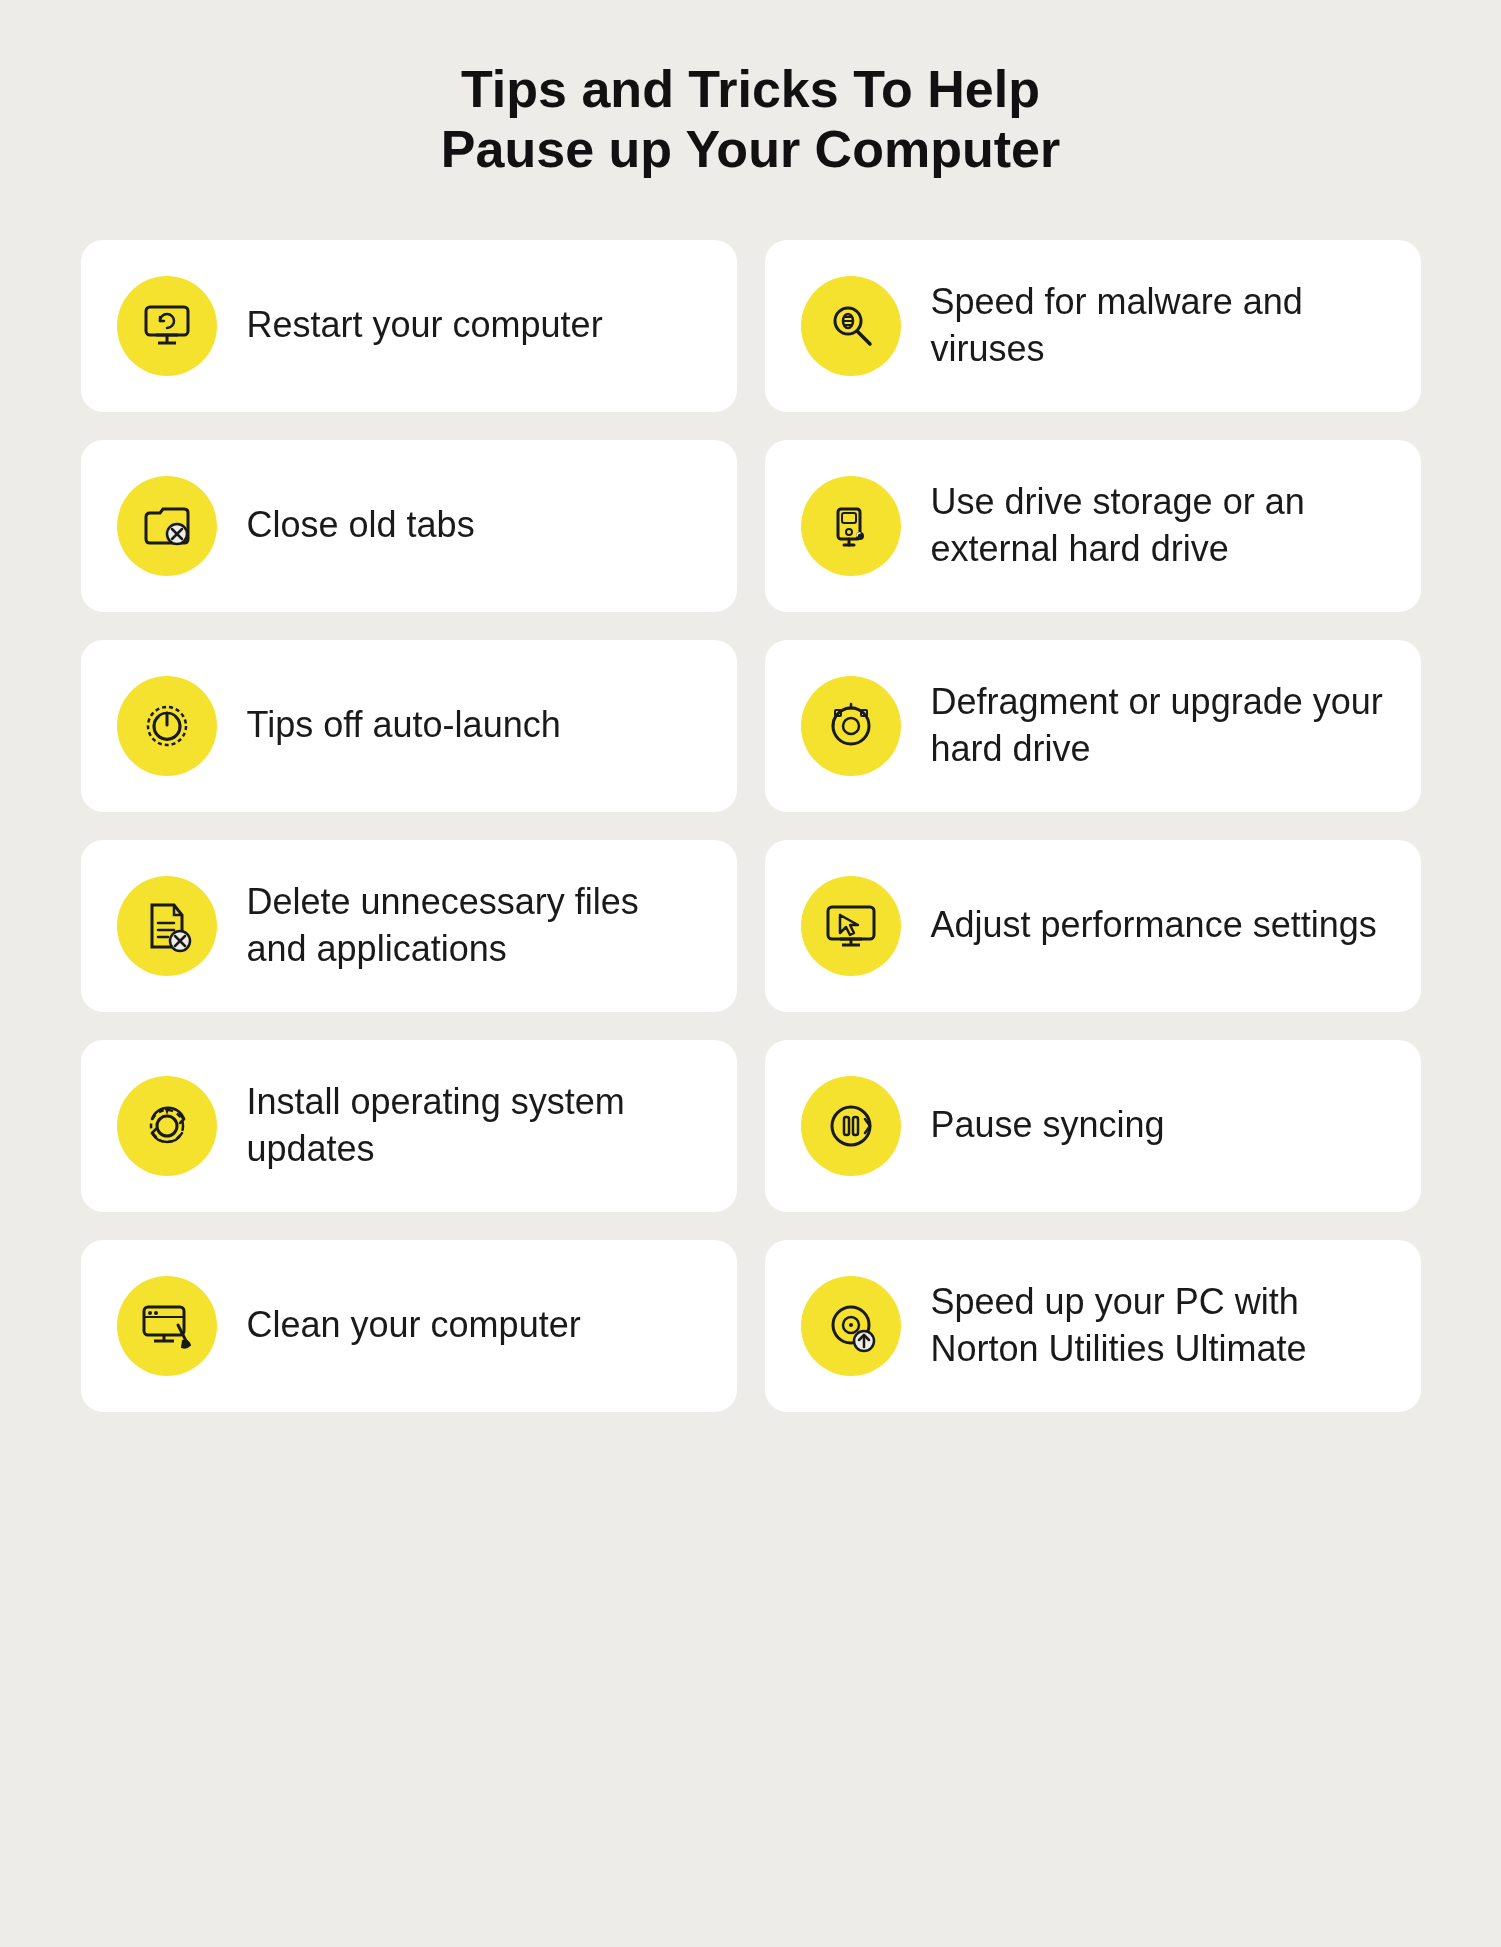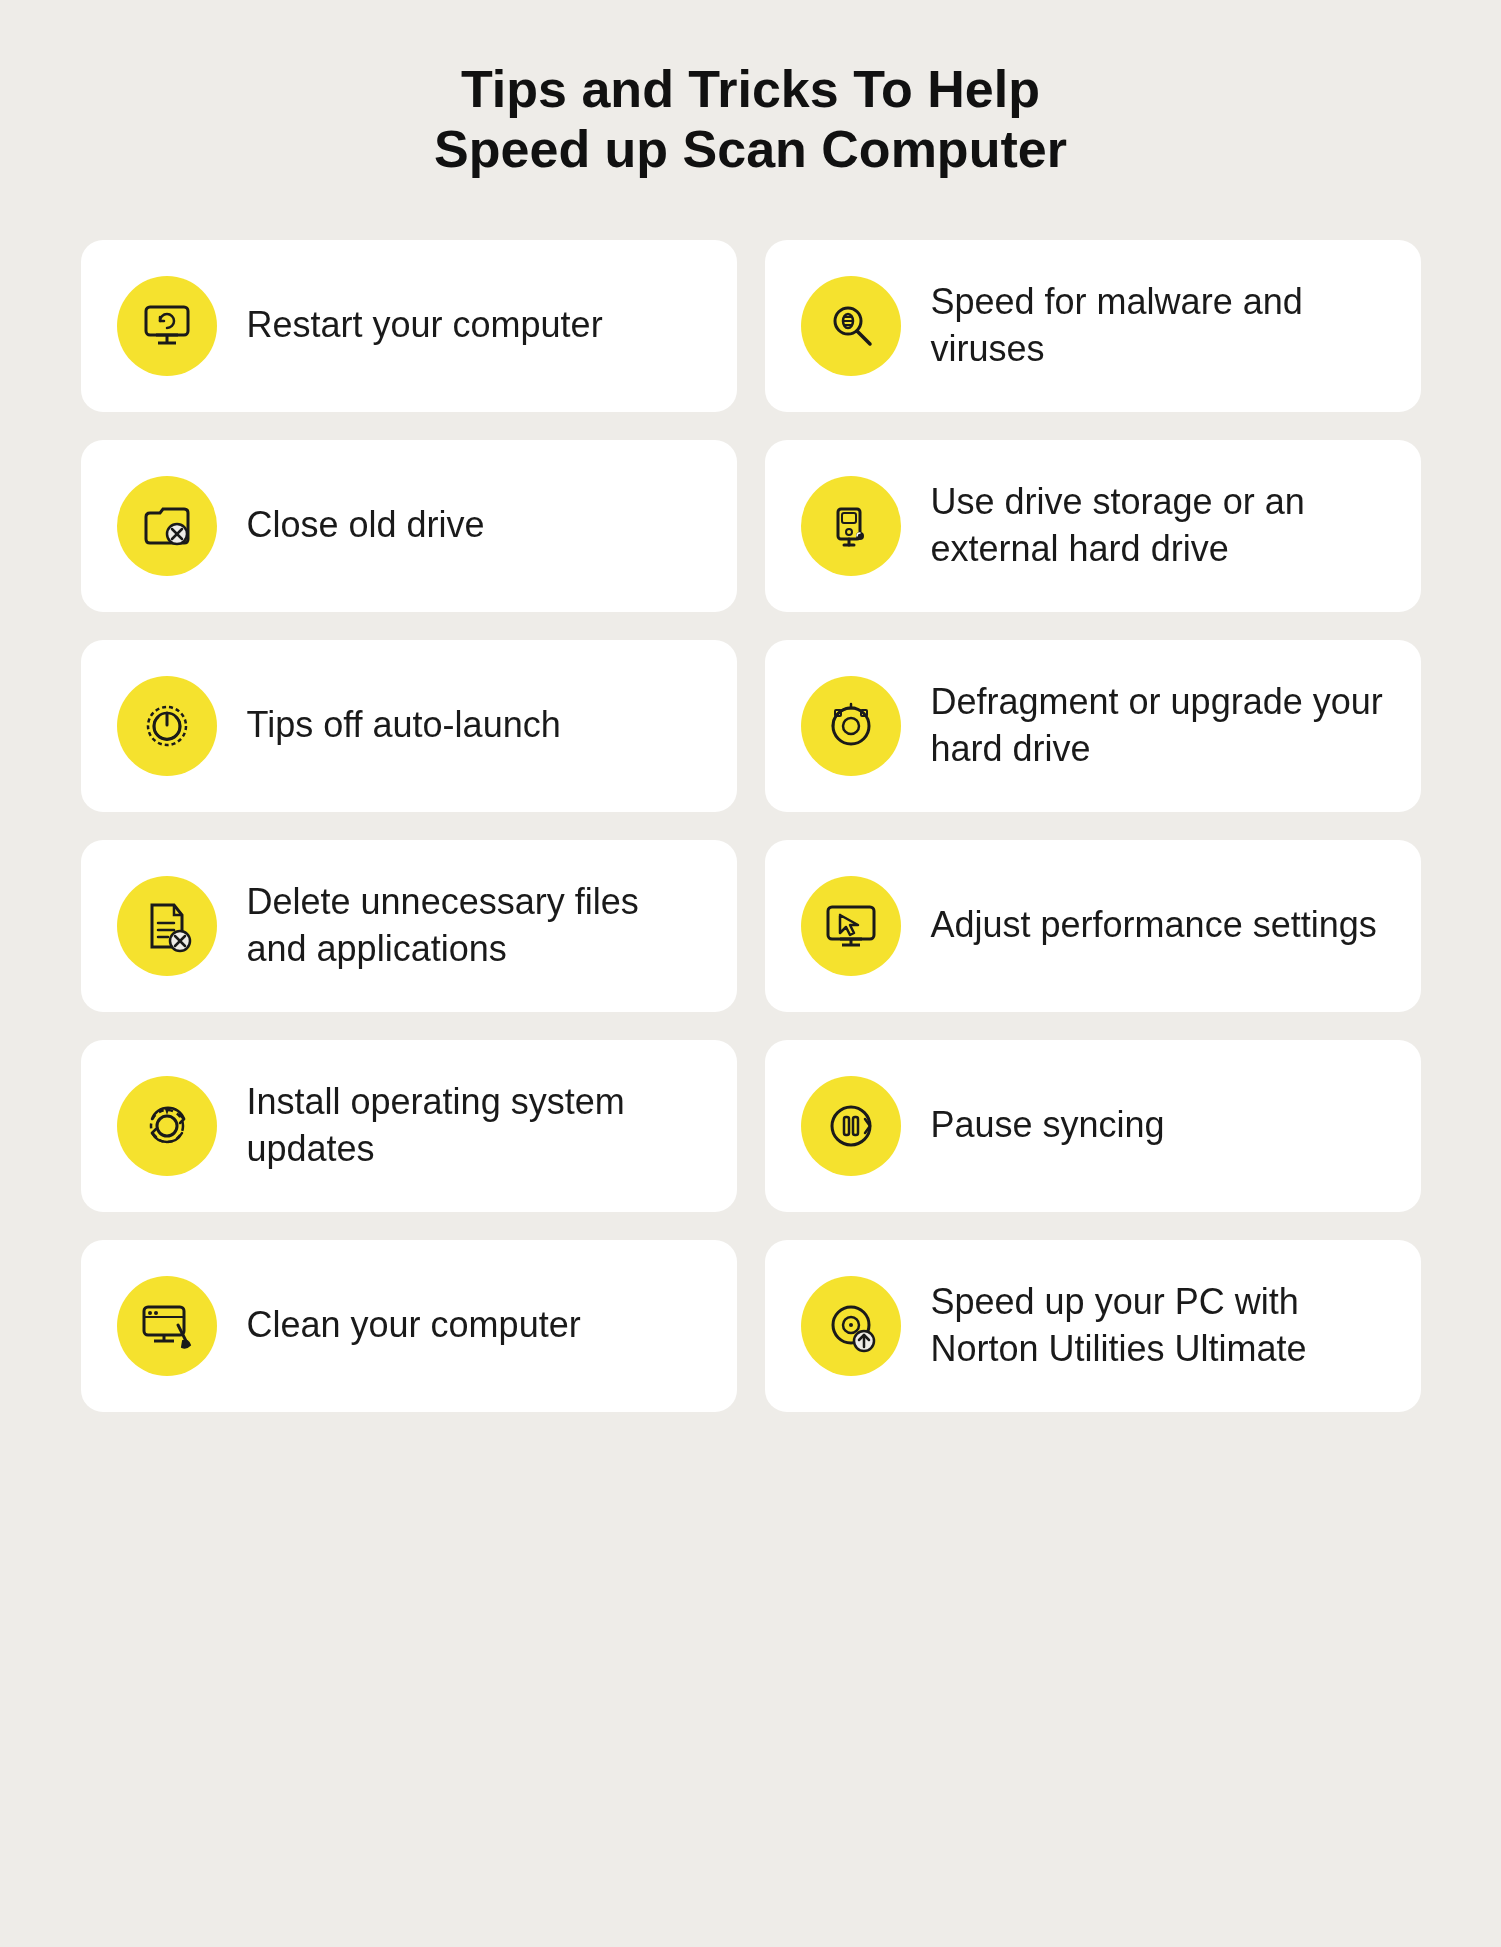--- a/index.html
+++ b/index.html
@@ -63,7 +63,7 @@
 
 <h1 class="page-title">
   <span>Tips and Tricks To Help</span><br>
-  <span>Speed up Scan Computer</span>
+  <span>Pause up Your Computer</span>
 </h1>
 
 <div class="grid">

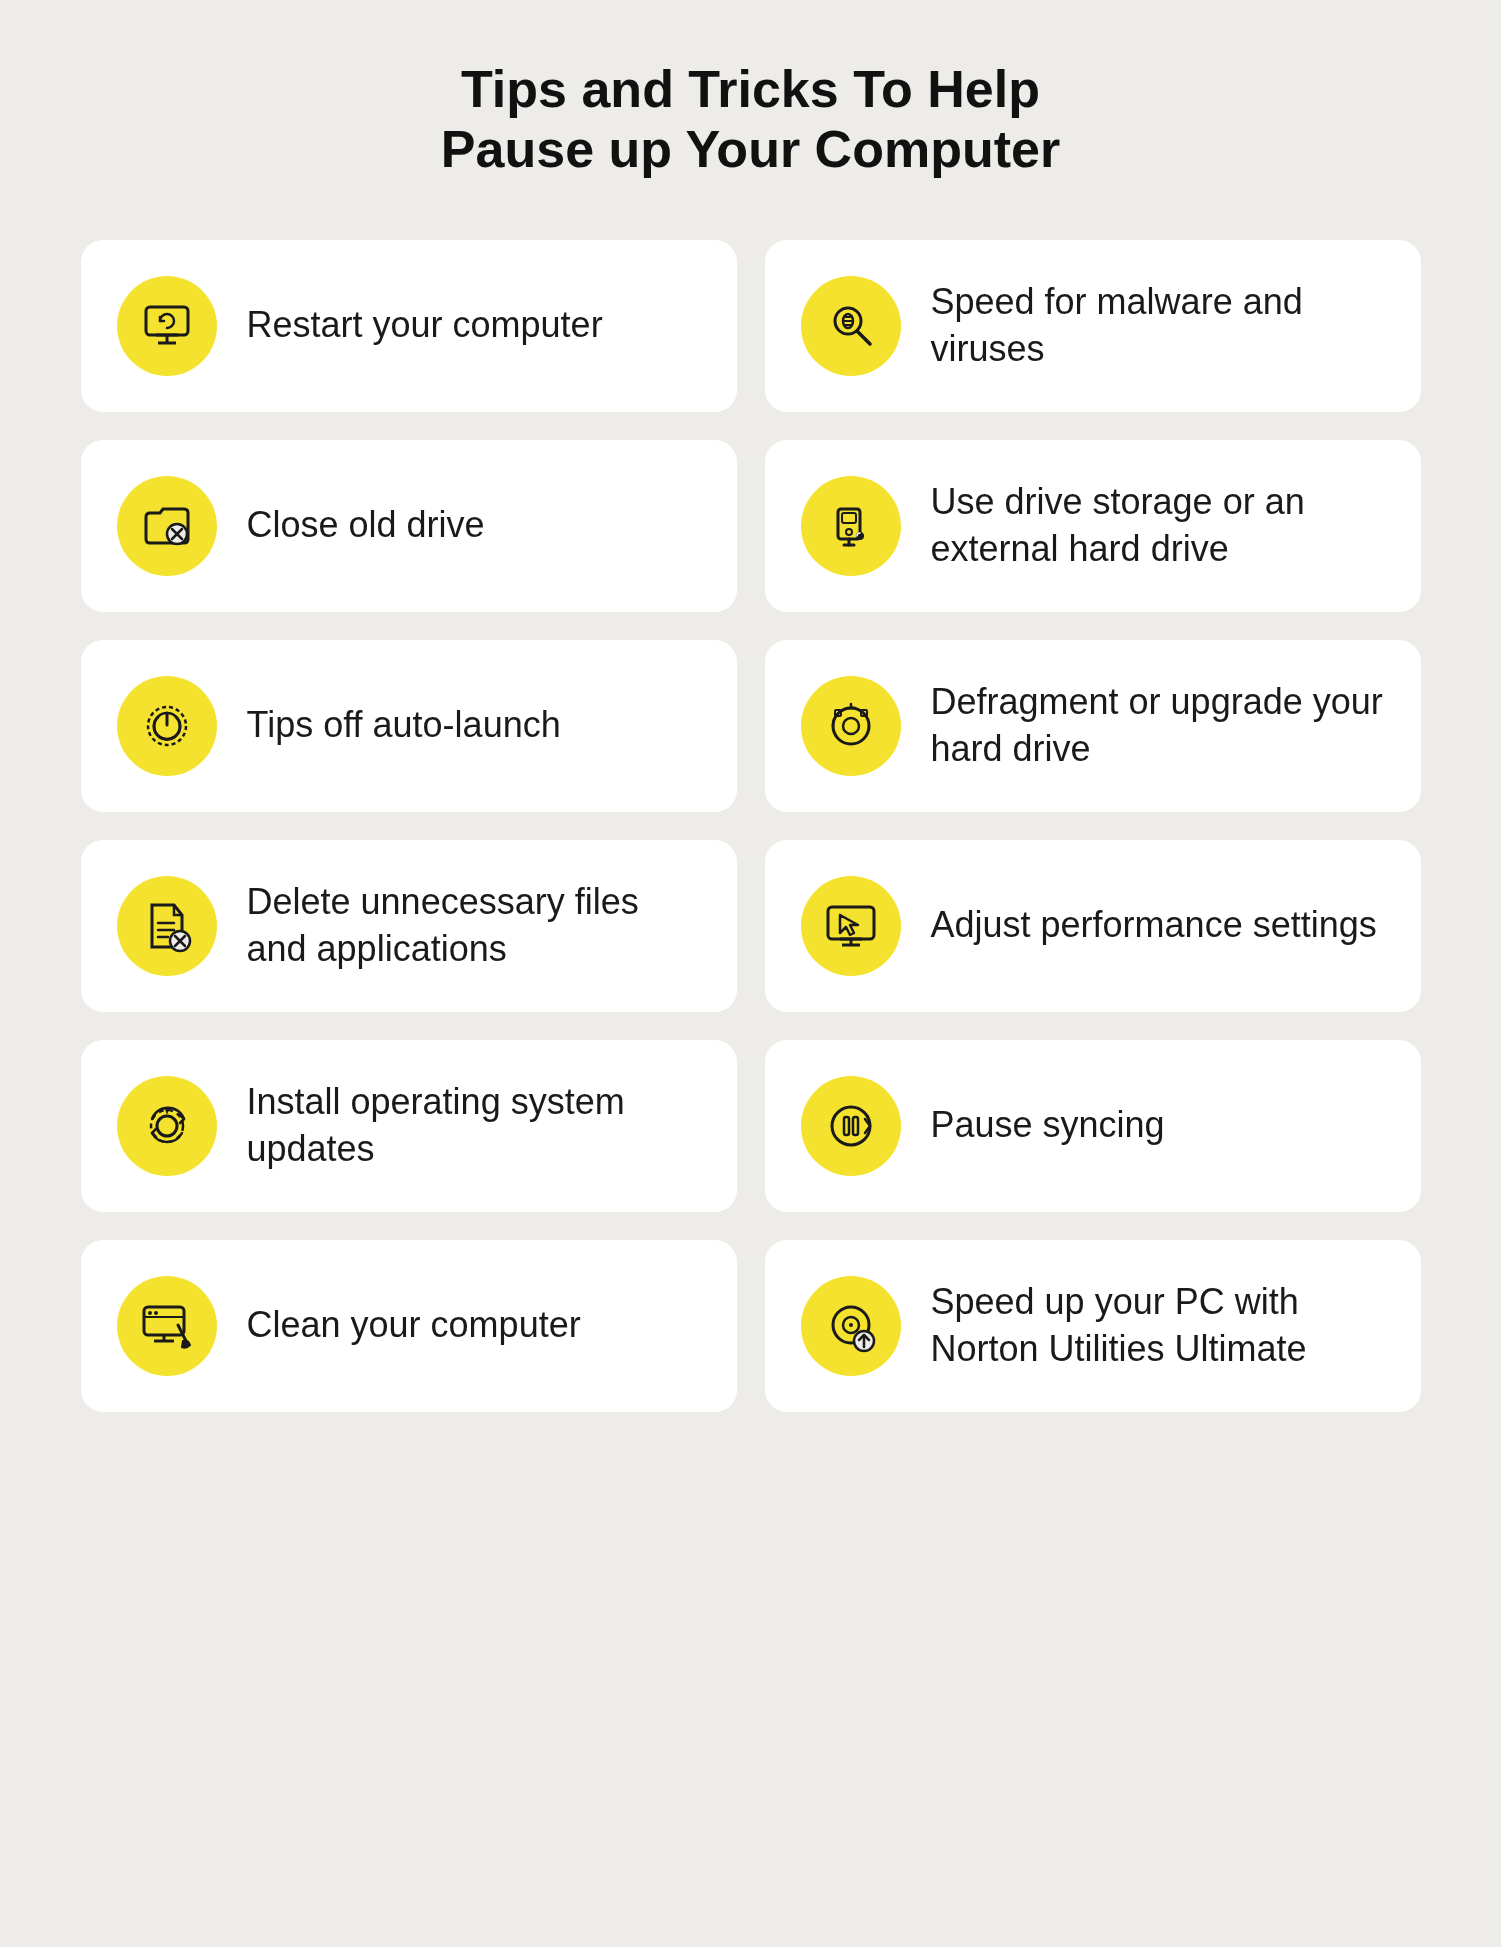--- a/index.html
+++ b/index.html
@@ -112,7 +112,7 @@
         <line x1="44" y1="32" x2="34" y2="42" stroke="#1a1a1a" stroke-width="2.5" stroke-linecap="round"></line>
       </svg>
     </div>
-    <span class="card-label">Close old drive</span>
+    <span class="card-label">Close old tabs</span>
   </div>
 
   <div class="card">

